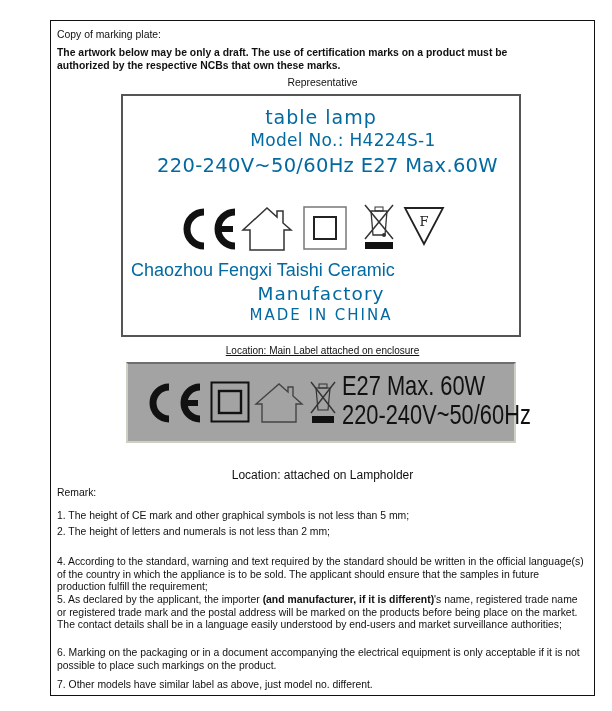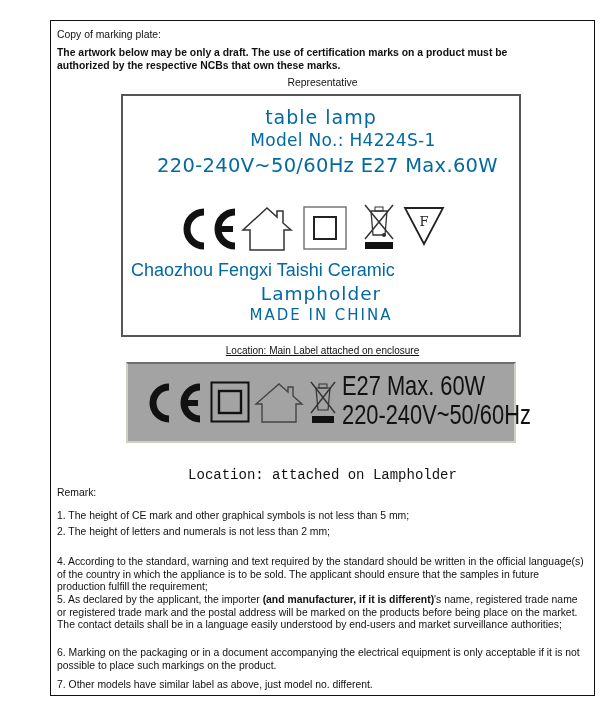--- a/index.html
+++ b/index.html
@@ -64,7 +64,7 @@
     </svg>
 
     <div class="l1line" style="top:164px; font-size:18px; font-family:'Liberation Sans', sans-serif; left:8px; right:auto; text-align:left; letter-spacing:0;">Chaozhou Fengxi Taishi Ceramic</div>
-    <div class="l1line" style="top:187px; font-size:18.5px; letter-spacing:1px;">Lampholder</div>
+    <div class="l1line" style="top:187px; font-size:18.5px; letter-spacing:1px;">Manufactory</div>
     <div class="l1line" style="top:210px; font-size:15px; letter-spacing:2px;">MADE IN CHINA</div>
   </div>
 

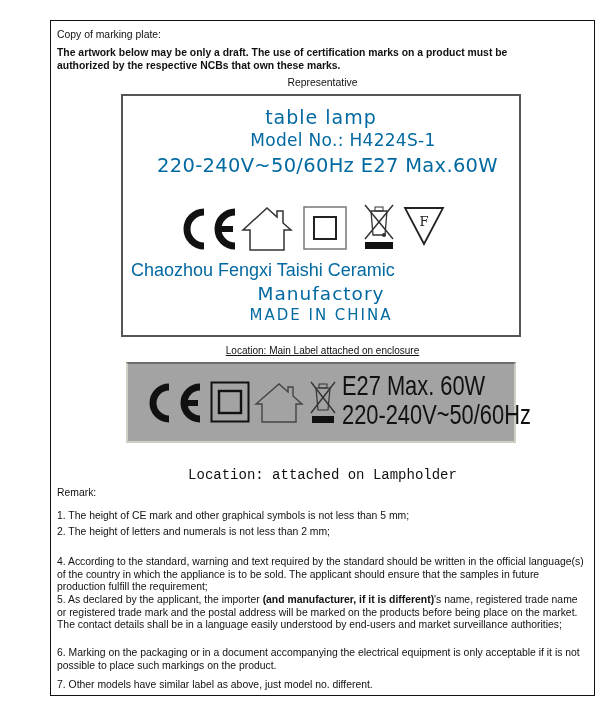--- a/index.html
+++ b/index.html
@@ -94,7 +94,7 @@
     <div class="l2text" style="left:214px; top:38px;">220-240V~50/60Hz</div>
   </div>
 
-  <div class="txt center" style="top:448px; font-size:14px;font-family:Liberation Mono, monospace;">Location: attached on Lampholder</div>
+  <div class="txt center" style="top:448px; font-size:12px;">Location: attached on Lampholder</div>
 
   <div class="txt" style="left:6px; top:465px;">Remark:</div>
 

